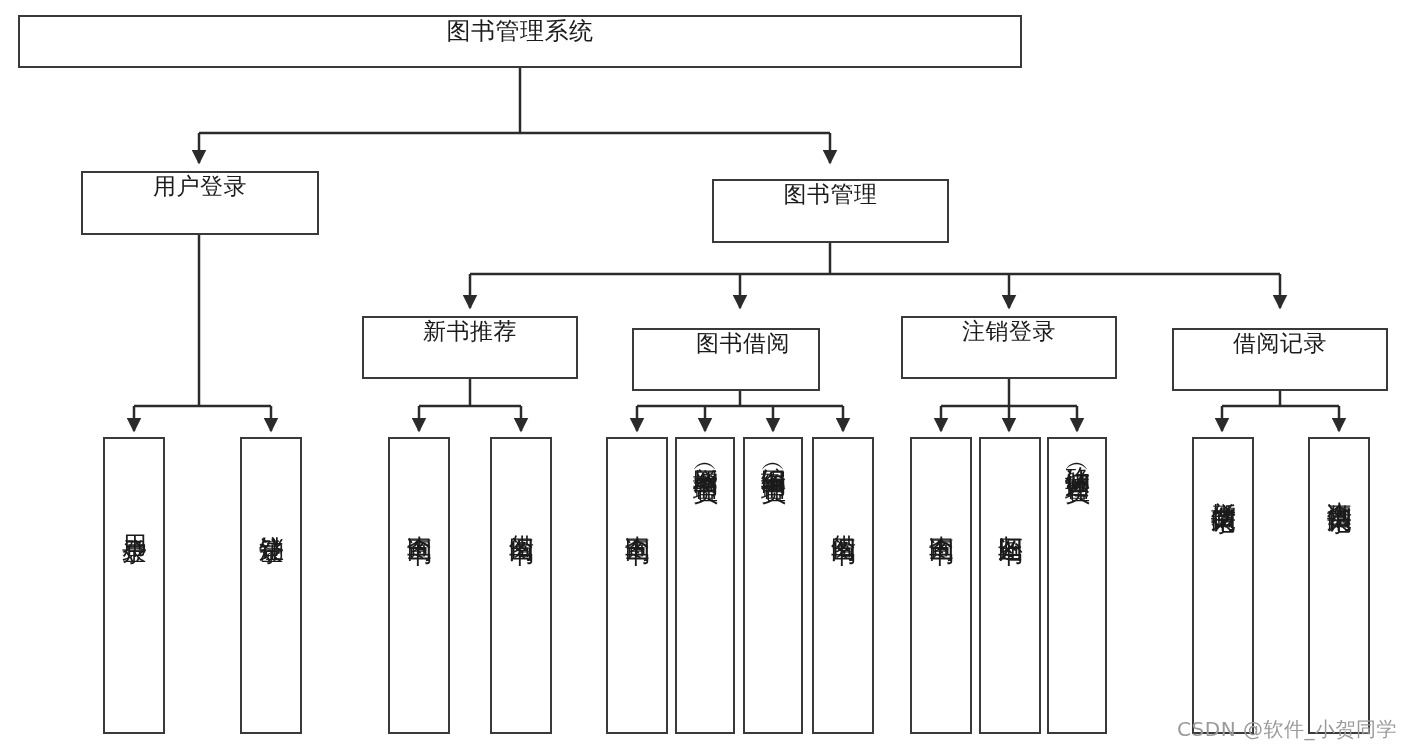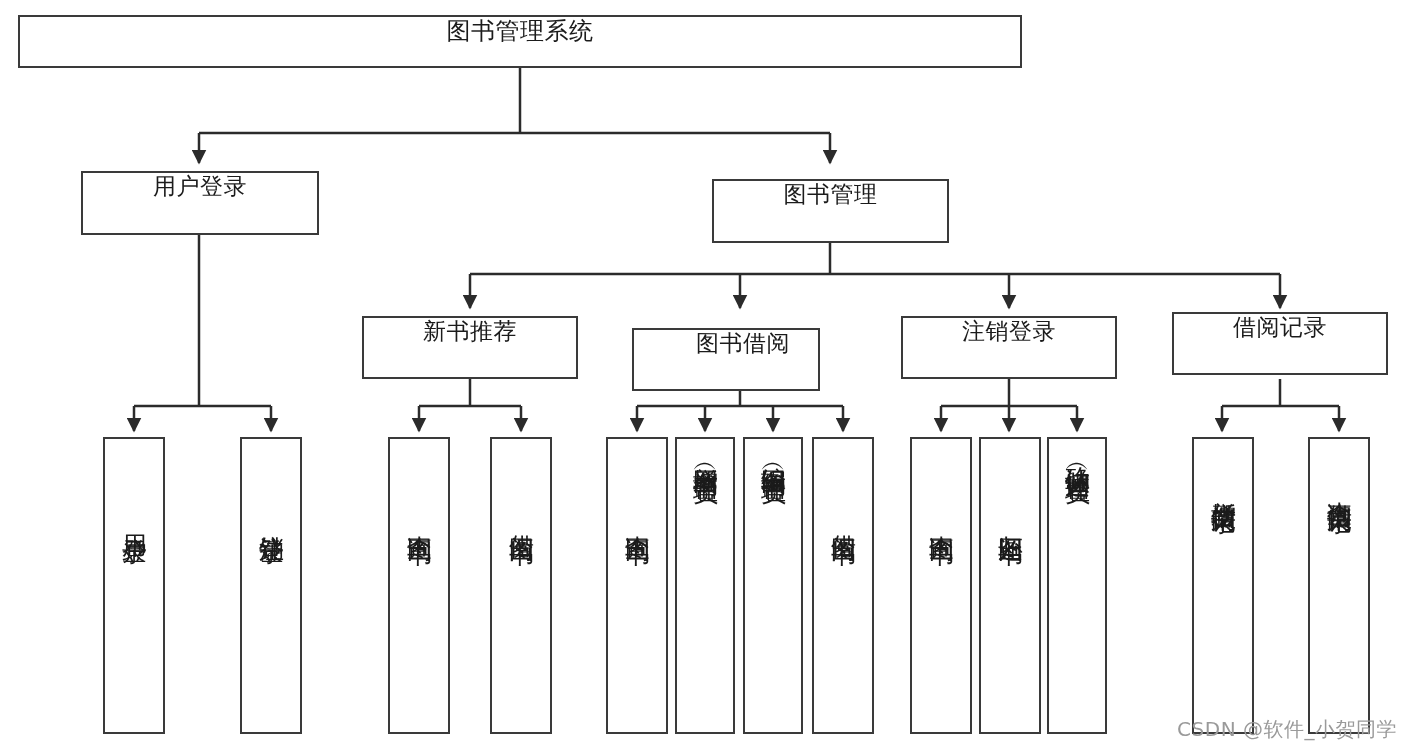--- a/index.html
+++ b/index.html
@@ -147,7 +147,7 @@
     <span class="label">注销登录</span>
   </div>
 
-  <div class="node h-node" style="left:1172px;top:312px;width:216px;height:63px;">
+  <div class="node h-node" style="left:1172px;top:328px;width:216px;height:63px;">
     <span class="label">借阅记录</span>
   </div>
 

